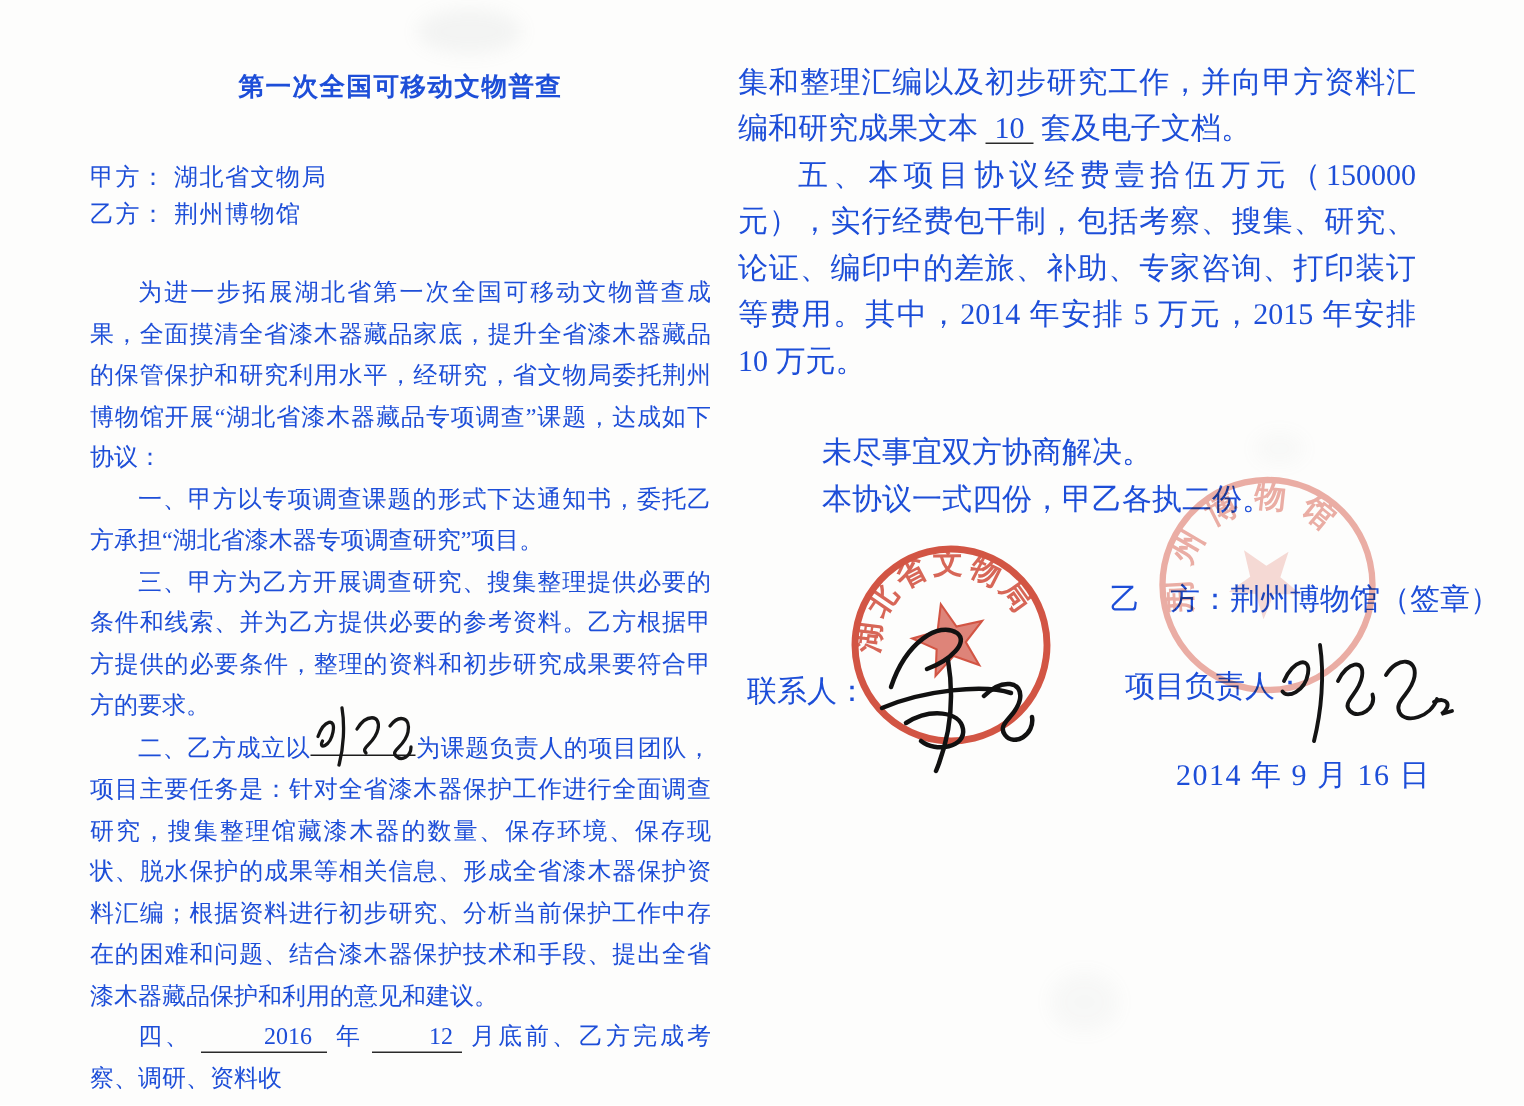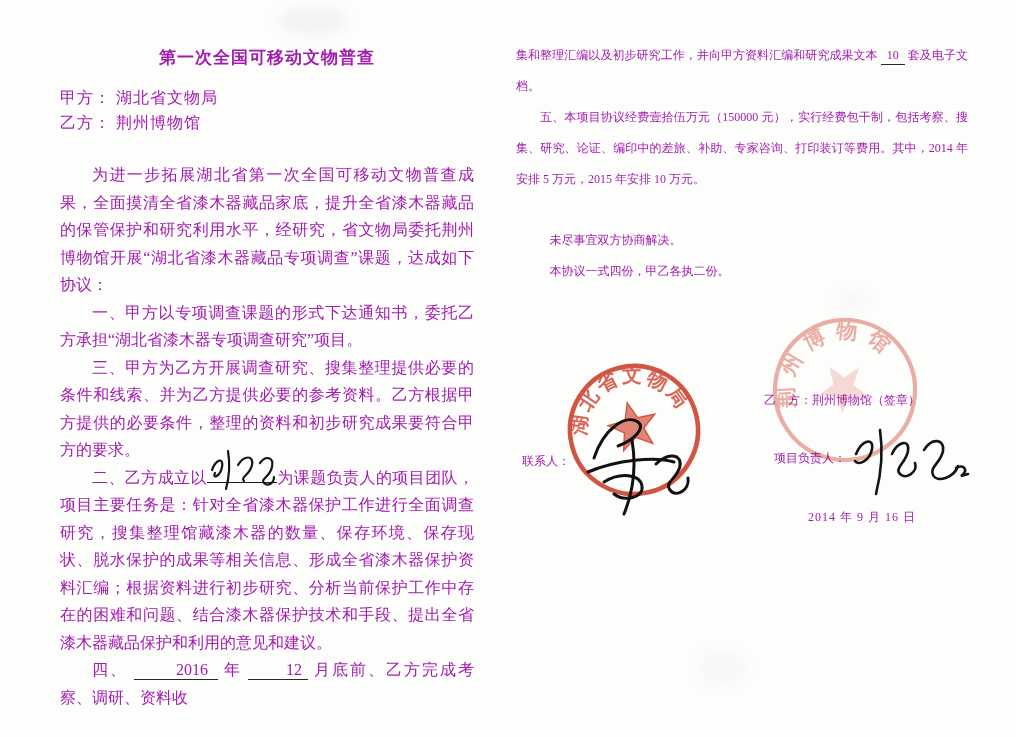--- a/index.html
+++ b/index.html
@@ -5,7 +5,7 @@
   html,body{margin:0;padding:0;}
   body{width:1016px;height:737px;overflow:hidden;background:#ffffff;
        font-family:"Liberation Serif","DejaVu Serif",serif;}
-  .scan{position:relative;width:1016px;height:737px;background:#fdfdfc;color:#a21caf;}
+  .scan{position:relative;width:1016px;height:737px;background:#fdfdfc;color:#1d4ed8;}
 
   
   .blob{position:absolute;border-radius:50%;filter:blur(6px);background:#9aa3a3;opacity:.10;}

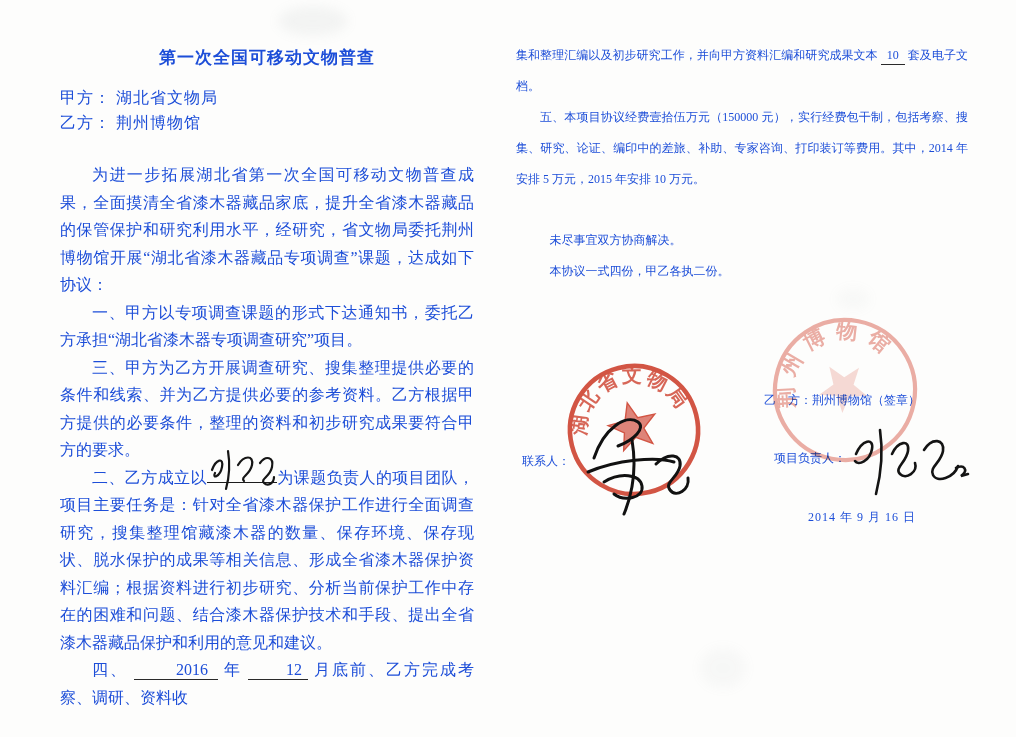--- a/index.html
+++ b/index.html
@@ -15,7 +15,7 @@
 
   .page{position:absolute;top:40px;text-align:justify;}
   .page.left{left:60px;width:414px;font-size:16px;line-height:27.5px;}
-  .page.right{left:516px;width:452px;font-size:12px;line-height:31px;}
+  .page.right{left:492px;width:452px;font-size:20px;line-height:31px;}
 
   .t1,.t2{text-align:center;font-weight:bold;font-size:17px;line-height:24px;letter-spacing:1px;}
   .t1{margin-top:6px;}

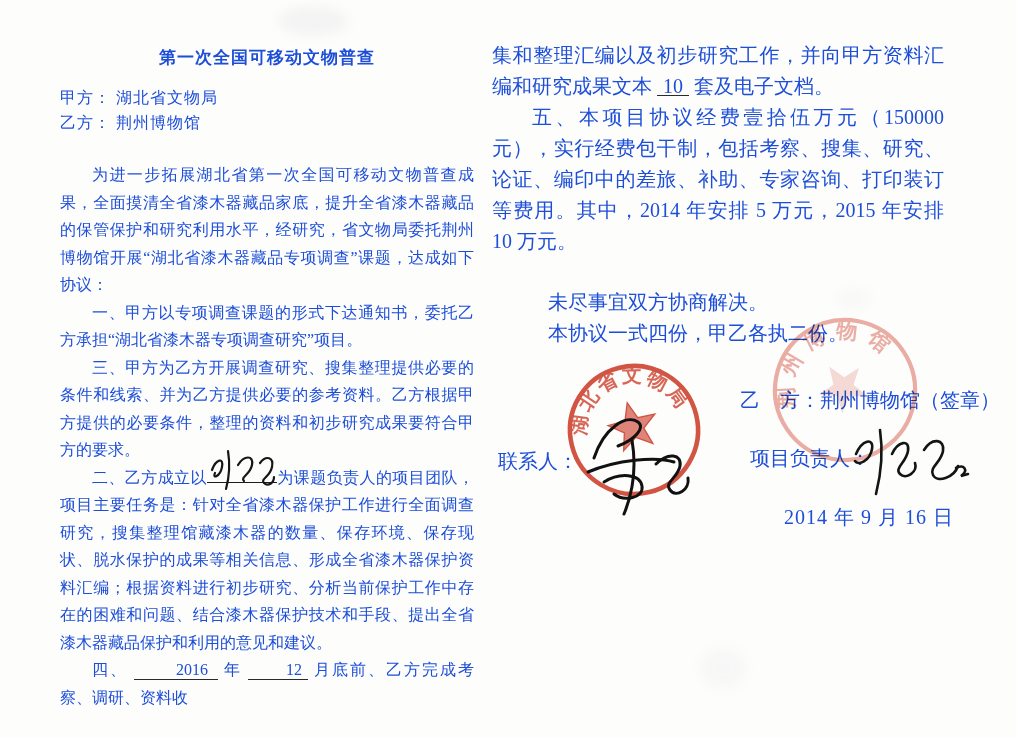--- a/index.html
+++ b/index.html
@@ -21,7 +21,7 @@
   .t1{margin-top:6px;}
   .t2{margin-top:17px;}
   .party{line-height:24px;letter-spacing:1px;}
-  .party.a{margin-top:16px;}
+  .party.a{margin-top:37px;}
   .party.b{margin-top:1px;}
 
   p.para{margin:0;text-indent:2em;}

